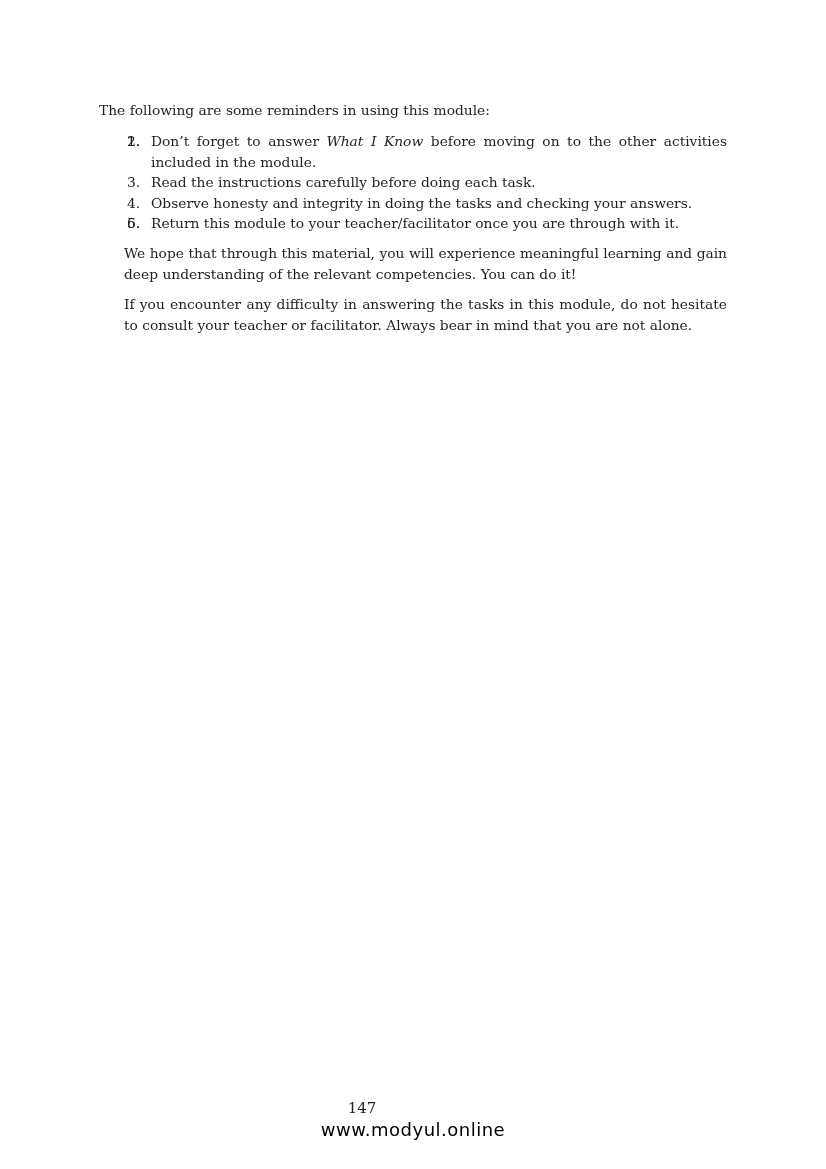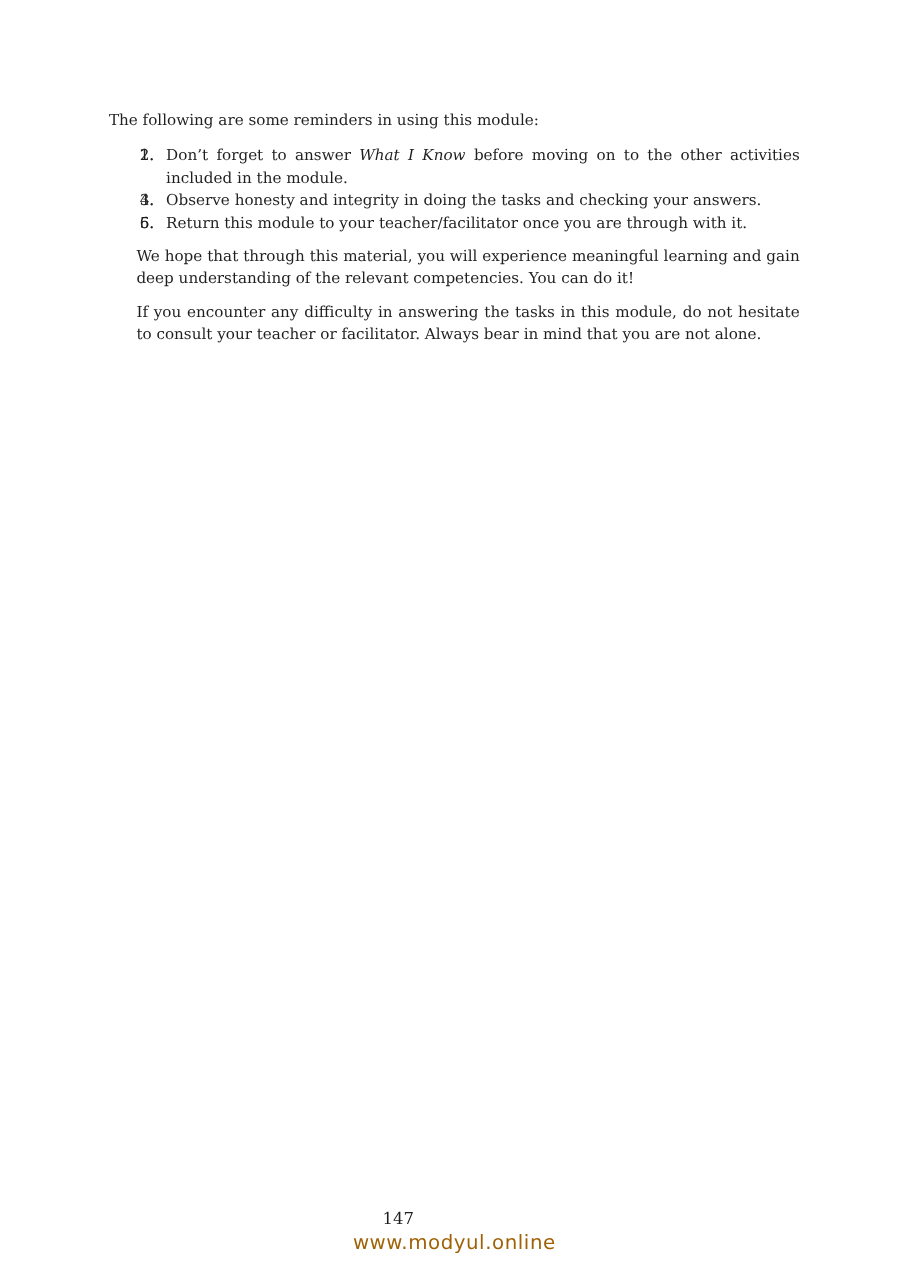--- a/index.html
+++ b/index.html
@@ -88,7 +88,7 @@
         <span class="num">2.</span><span>Don’t forget to answer </span><em>What I Know</em><span> before moving on to the other activities included in the module.</span>
       </li>
       <li>
-        <span class="num">3.</span><em></em><span></span>
+        <span class="num">3.</span><span>Read the instructions carefully before doing each task.</span><em></em><span></span>
       </li>
       <li>
         <span class="num">4.</span><span>Observe honesty and integrity in doing the tasks and checking your answers.</span><em></em><span></span>

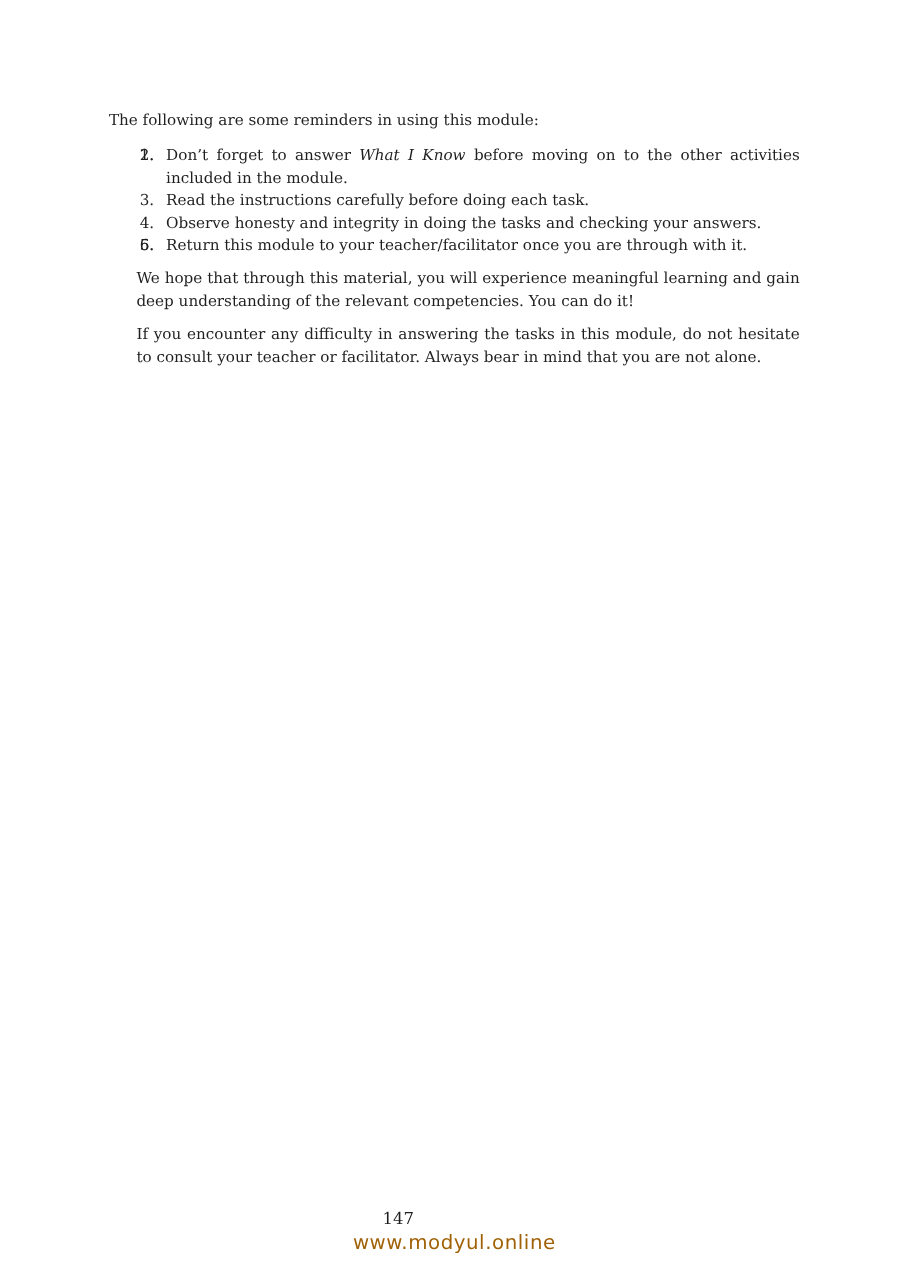--- a/index.html
+++ b/index.html
@@ -67,7 +67,7 @@
     font-size: 18px;
     line-height: 22px;
     letter-spacing: 0.5px;
-    color: #a16207;
+    color: #000000;
   }
   em { }
 </style>

